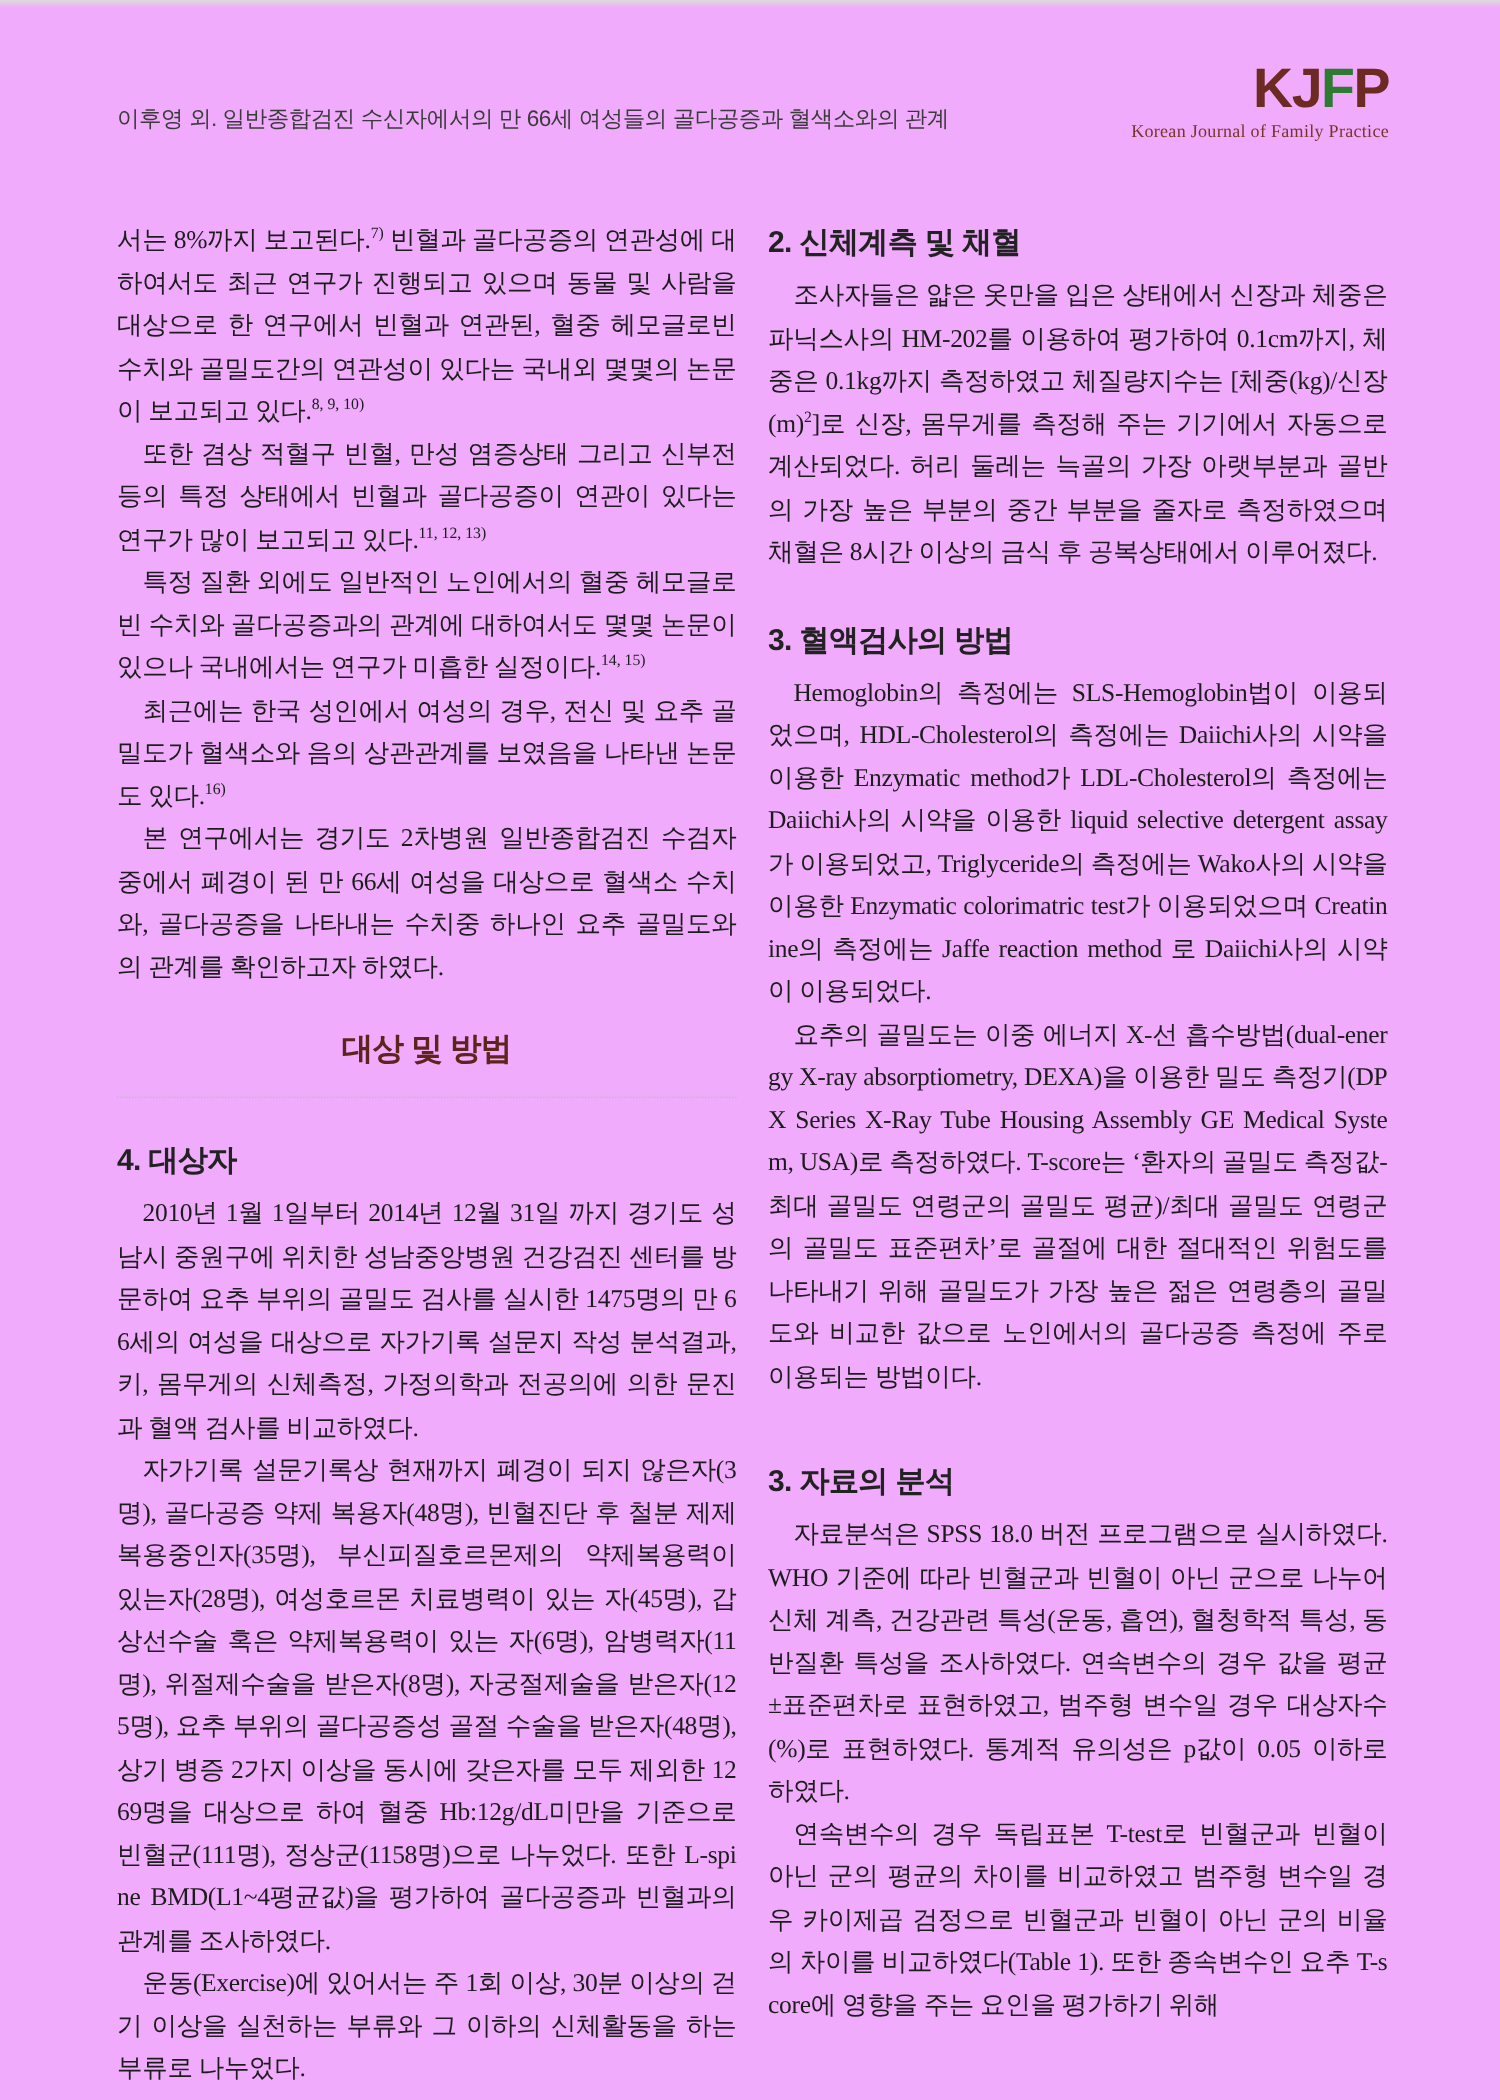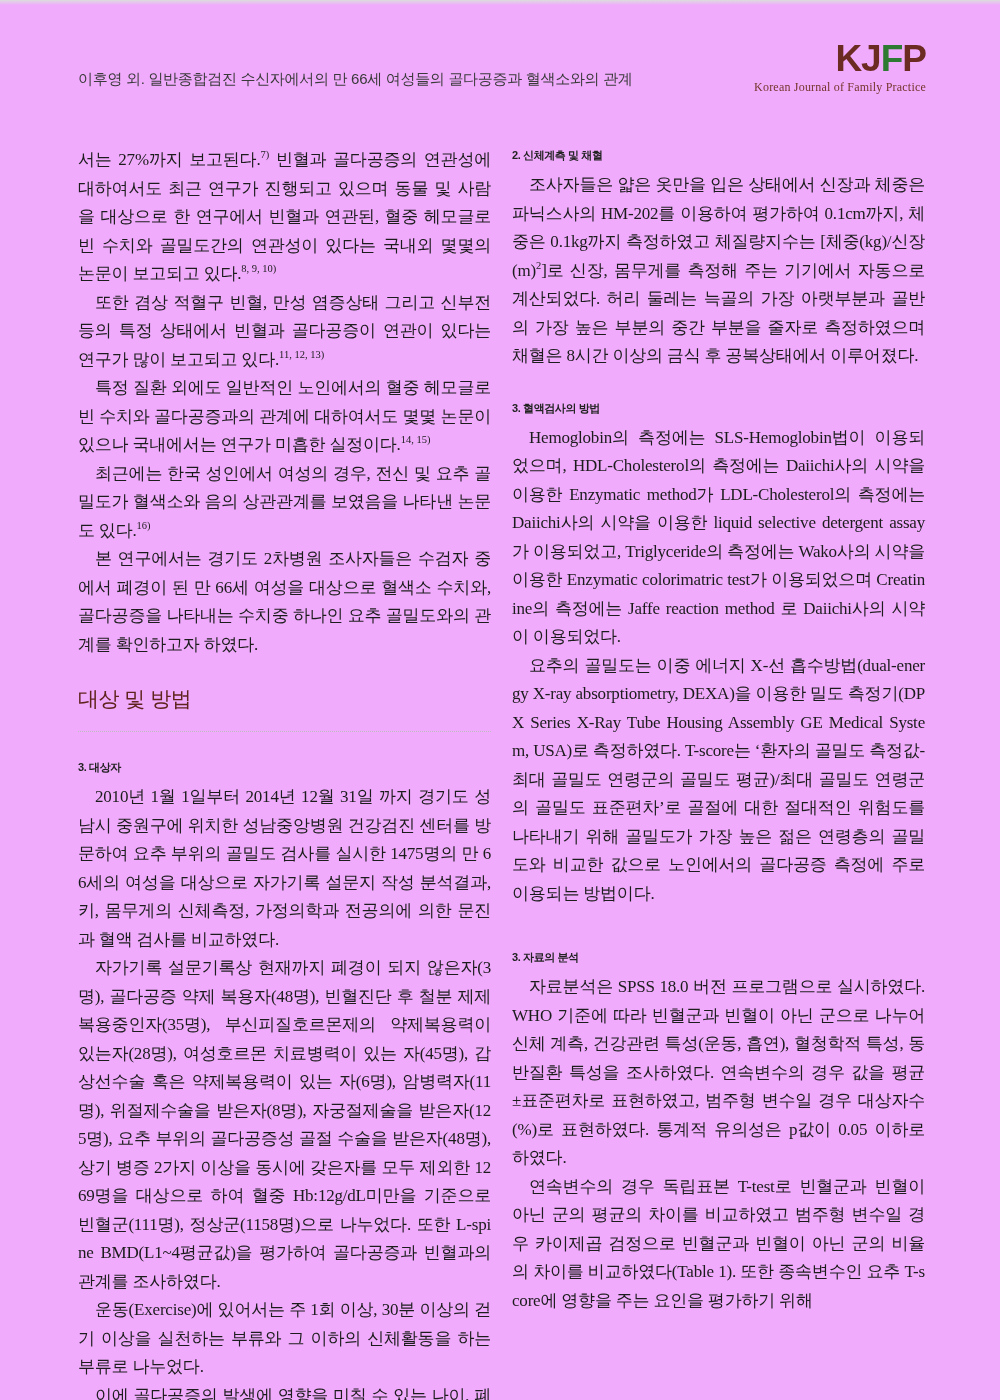--- a/index.html
+++ b/index.html
@@ -83,7 +83,7 @@
   <div class="columns">
 
     <div class="col">
-      <p class="body"><span>서는 27%까지 보고된다.</span><sup class="ref">7)</sup><span> 빈혈과 골다공증의 연관성에 대하여서도 최근 연구가 진행되고 있으며 동물 및 사람을 대상으로 한 연구에서 빈혈과 연관된, 혈중 헤모글로빈 수치와 골밀도간의 연관성이 있다는 국내외 몇몇의 논문이 보고되고 있다.</span><sup class="ref">8, 9, 10)</sup></p>
+      <p class="body"><span>서는 8%까지 보고된다.</span><sup class="ref">7)</sup><span> 빈혈과 골다공증의 연관성에 대하여서도 최근 연구가 진행되고 있으며 동물 및 사람을 대상으로 한 연구에서 빈혈과 연관된, 혈중 헤모글로빈 수치와 골밀도간의 연관성이 있다는 국내외 몇몇의 논문이 보고되고 있다.</span><sup class="ref">8, 9, 10)</sup></p>
       <p class="body indent"><span>또한 겸상 적혈구 빈혈, 만성 염증상태 그리고 신부전등의 특정 상태에서 빈혈과 골다공증이 연관이 있다는 연구가 많이 보고되고 있다.</span><sup class="ref">11, 12, 13)</sup></p>
       <p class="body indent"><span>특정 질환 외에도 일반적인 노인에서의 혈중 헤모글로빈 수치와 골다공증과의 관계에 대하여서도 몇몇 논문이 있으나 국내에서는 연구가 미흡한 실정이다.</span><sup class="ref">14, 15)</sup></p>
       <p class="body indent"><span>최근에는 한국 성인에서 여성의 경우, 전신 및 요추 골밀도가 혈색소와 음의 상관관계를 보였음을 나타낸 논문도 있다.</span><sup class="ref">16)</sup></p>

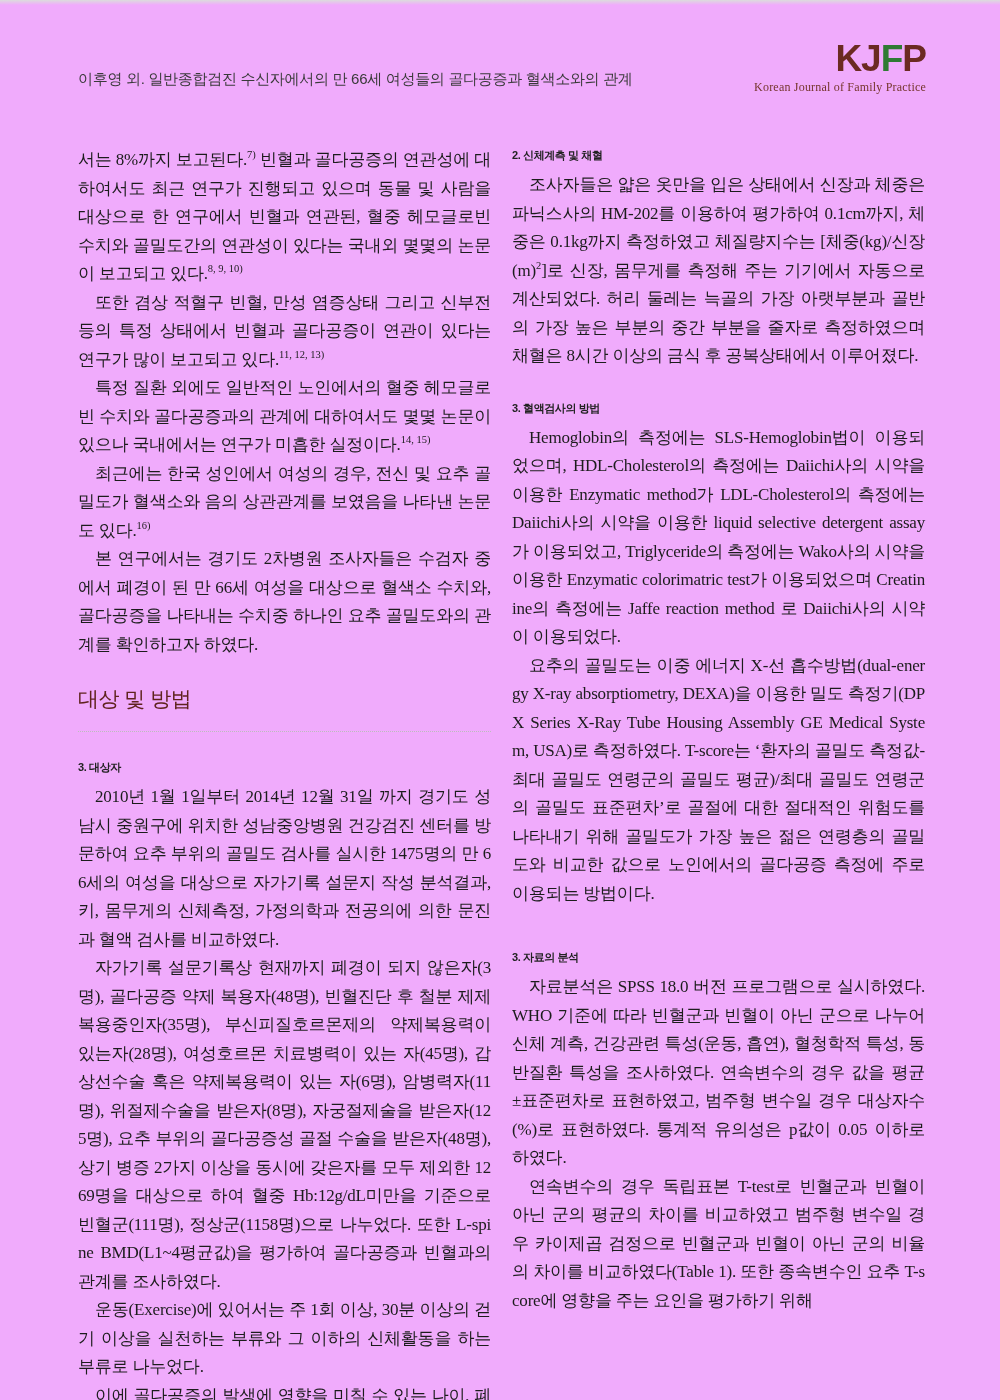--- a/index.html
+++ b/index.html
@@ -62,7 +62,7 @@
   h3.sub{
     margin:28px 0 8px 0;
     font-family:"Liberation Sans","DejaVu Sans",sans-serif;
-    font-size:11px;font-weight:bold;color:#222;letter-spacing:-0.4px;
+    font-size:20px;font-weight:bold;color:#222;letter-spacing:-0.4px;
   }
   h3.sub.first{margin-top:2px;}
   h3.sub.gap-lg{margin-top:42px;}

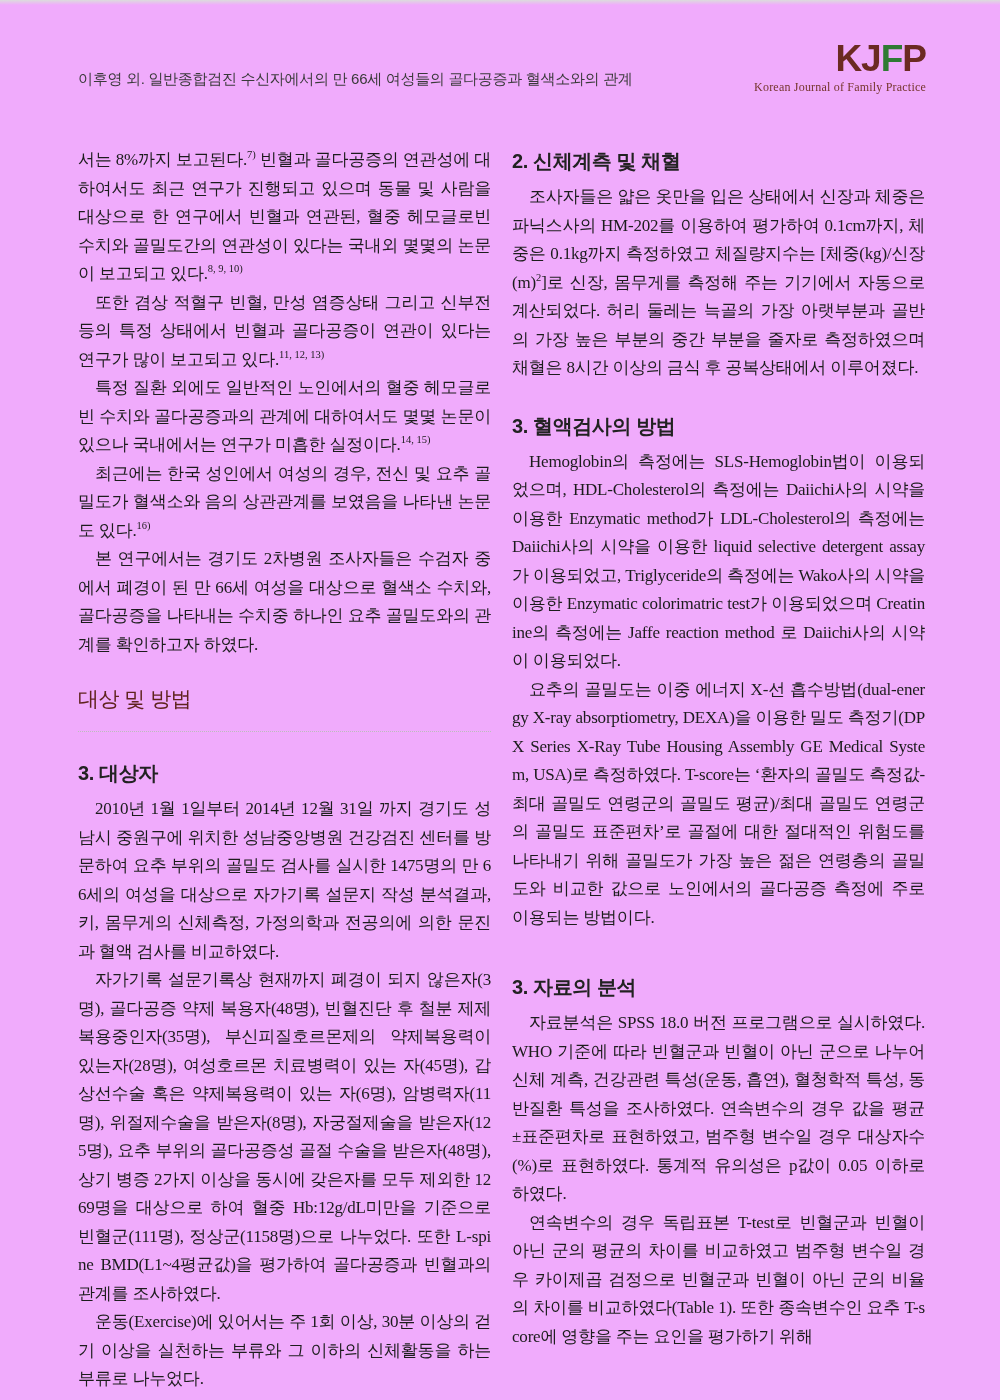--- a/index.html
+++ b/index.html
@@ -87,7 +87,7 @@
       <p class="body indent"><span>또한 겸상 적혈구 빈혈, 만성 염증상태 그리고 신부전등의 특정 상태에서 빈혈과 골다공증이 연관이 있다는 연구가 많이 보고되고 있다.</span><sup class="ref">11, 12, 13)</sup></p>
       <p class="body indent"><span>특정 질환 외에도 일반적인 노인에서의 혈중 헤모글로빈 수치와 골다공증과의 관계에 대하여서도 몇몇 논문이 있으나 국내에서는 연구가 미흡한 실정이다.</span><sup class="ref">14, 15)</sup></p>
       <p class="body indent"><span>최근에는 한국 성인에서 여성의 경우, 전신 및 요추 골밀도가 혈색소와 음의 상관관계를 보였음을 나타낸 논문도 있다.</span><sup class="ref">16)</sup></p>
-      <p class="body indent">본 연구에서는 경기도 2차병원 조사자들은 수검자 중에서 폐경이 된 만 66세 여성을 대상으로 혈색소 수치와, 골다공증을 나타내는 수치중 하나인 요추 골밀도와의 관계를 확인하고자 하였다.</p>
+      <p class="body indent">본 연구에서는 경기도 2차병원 일반종합검진 수검자 중에서 폐경이 된 만 66세 여성을 대상으로 혈색소 수치와, 골다공증을 나타내는 수치중 하나인 요추 골밀도와의 관계를 확인하고자 하였다.</p>
 
       <h2 class="section">대상 및 방법</h2>
 

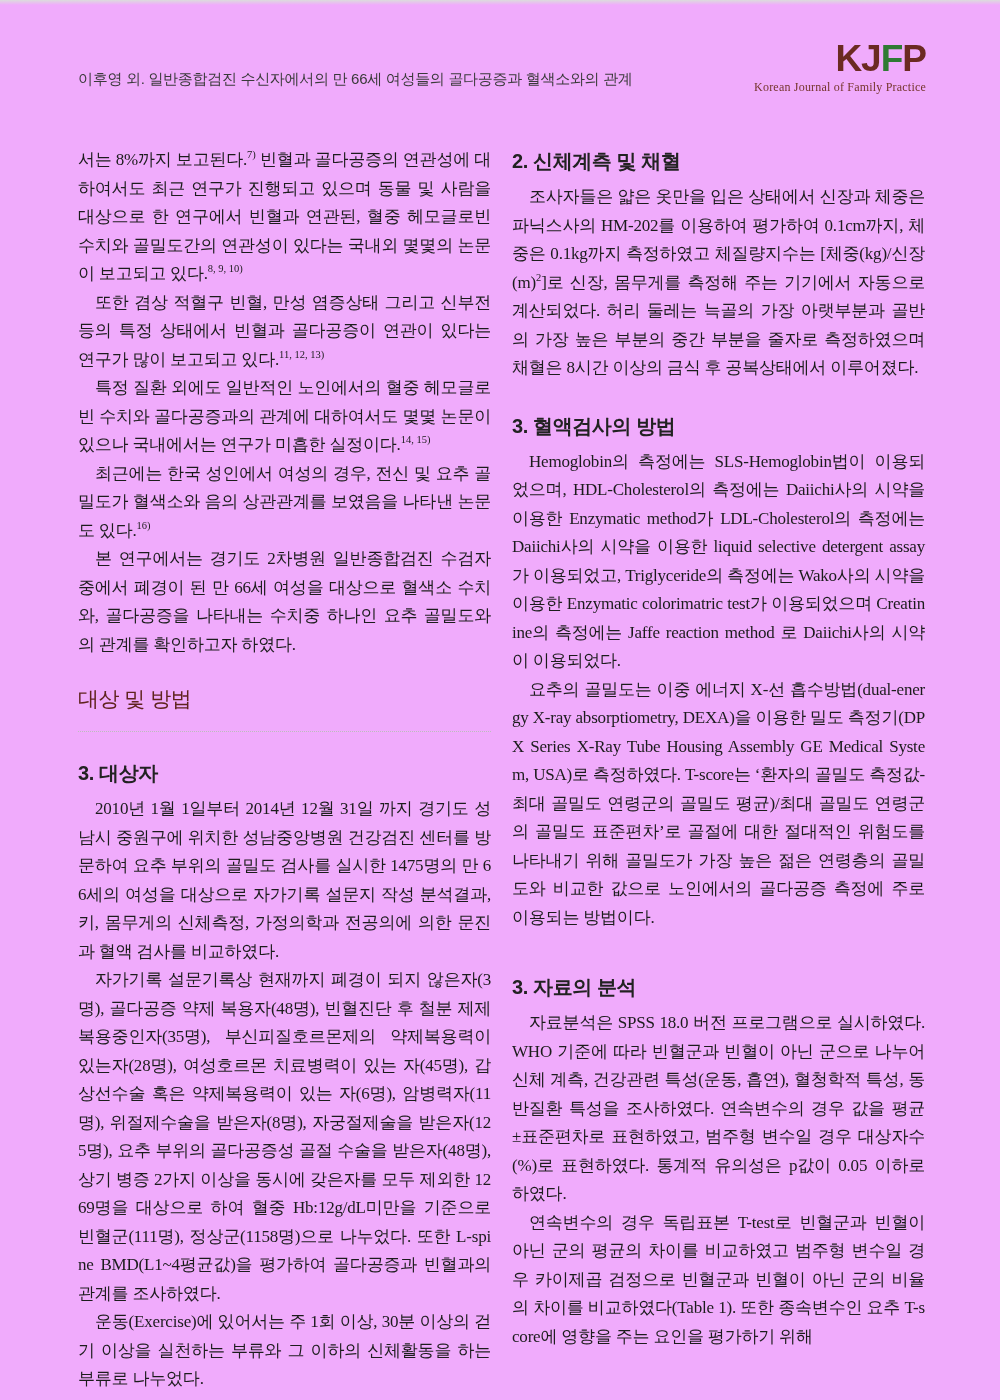--- a/index.html
+++ b/index.html
@@ -55,9 +55,10 @@
   h2.section{
     margin:26px 0 0 0;
     font-family:"Liberation Sans","DejaVu Sans",sans-serif;
-    font-size:21px;font-weight:normal;color:#5f231d;letter-spacing:-0.5px;
+    font-size:21px;font-weight:bold;color:#5f231d;letter-spacing:-0.5px;
     padding-bottom:18px;
     border-bottom:1px dotted #bdbdbd;
+    text-align:center;
   }
   h3.sub{
     margin:28px 0 8px 0;

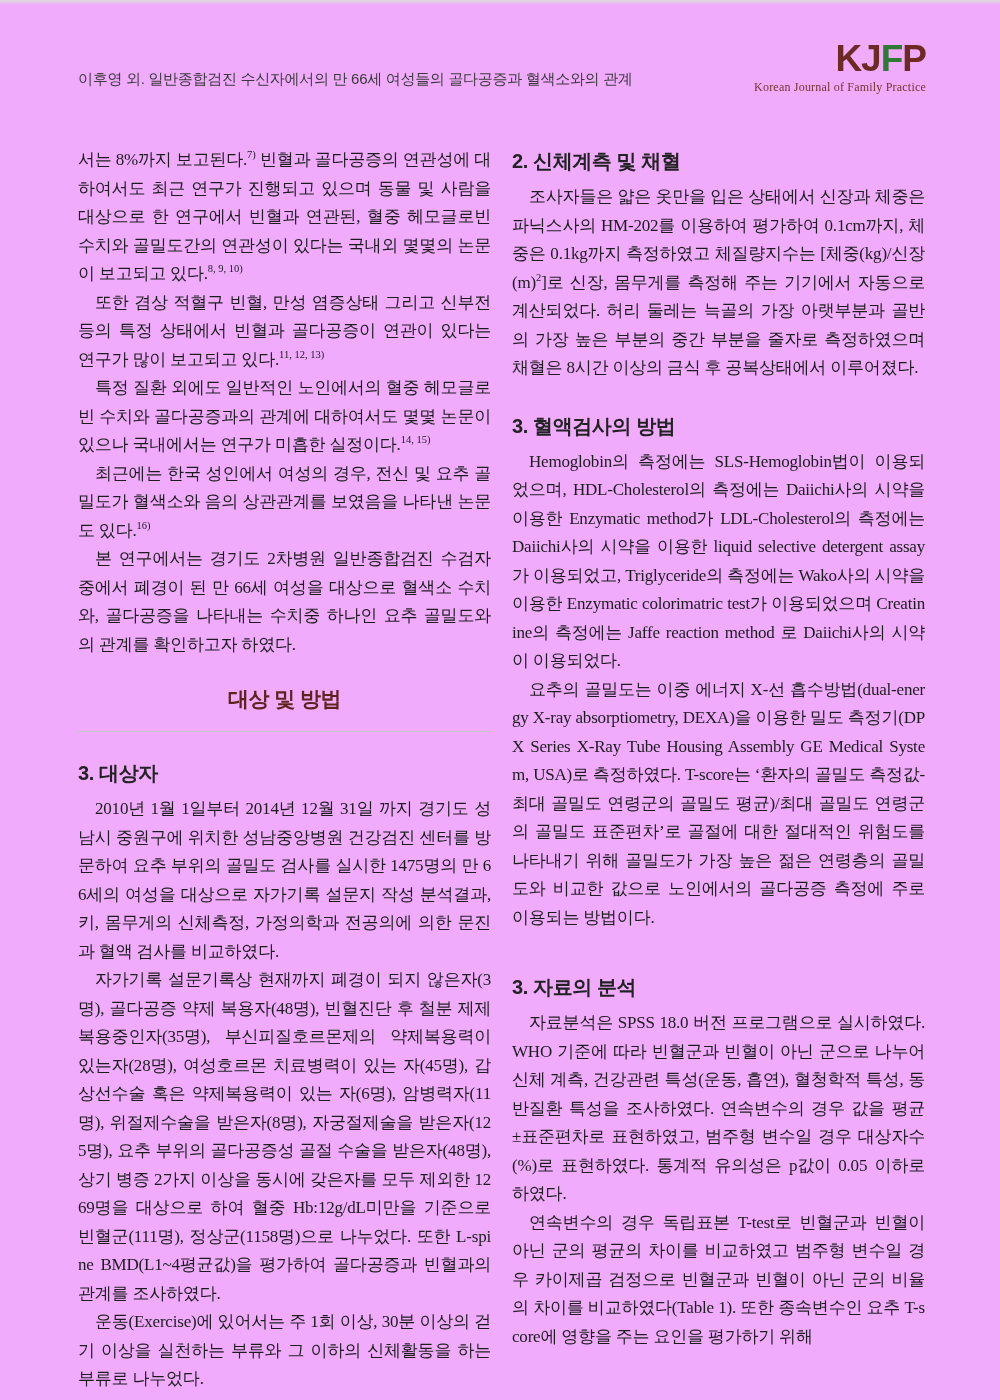--- a/index.html
+++ b/index.html
@@ -92,7 +92,7 @@
 
       <h2 class="section">대상 및 방법</h2>
 
-      <h3 class="sub">3. 대상자</h3>
+      <h3 class="sub">4. 대상자</h3>
       <p class="body indent">2010년 1월 1일부터 2014년 12월 31일 까지 경기도 성남시 중원구에 위치한 성남중앙병원 건강검진 센터를 방문하여 요추 부위의 골밀도 검사를 실시한 1475명의 만 66세의 여성을 대상으로 자가기록 설문지 작성 분석결과, 키, 몸무게의 신체측정, 가정의학과 전공의에 의한 문진과 혈액 검사를 비교하였다.</p>
       <p class="body indent">자가기록 설문기록상 현재까지 폐경이 되지 않은자(3명), 골다공증 약제 복용자(48명), 빈혈진단 후 철분 제제 복용중인자(35명), 부신피질호르몬제의 약제복용력이 있는자(28명), 여성호르몬 치료병력이 있는 자(45명), 갑상선수술 혹은 약제복용력이 있는 자(6명), 암병력자(11명), 위절제수술을 받은자(8명), 자궁절제술을 받은자(125명), 요추 부위의 골다공증성 골절 수술을 받은자(48명), 상기 병증 2가지 이상을 동시에 갖은자를 모두 제외한 1269명을 대상으로 하여 혈중 Hb:12g/dL미만을 기준으로 빈혈군(111명), 정상군(1158명)으로 나누었다. 또한 L-spine BMD(L1~4평균값)을 평가하여 골다공증과 빈혈과의 관계를 조사하였다.</p>
       <p class="body indent">운동(Exercise)에 있어서는 주 1회 이상, 30분 이상의 걷기 이상을 실천하는 부류와 그 이하의 신체활동을 하는 부류로 나누었다.</p>

